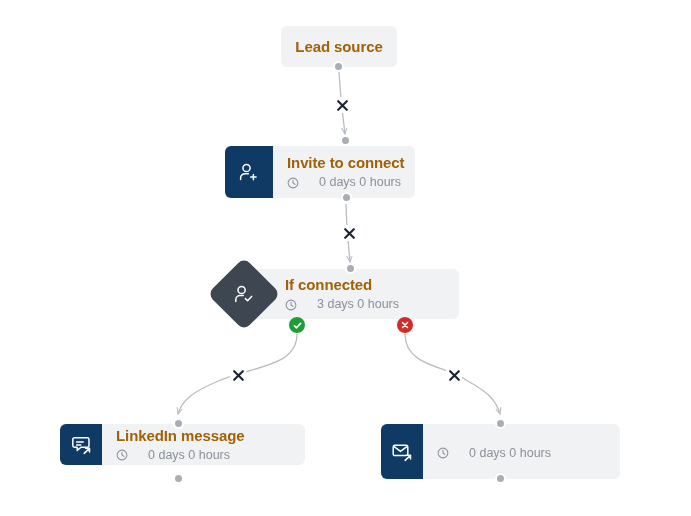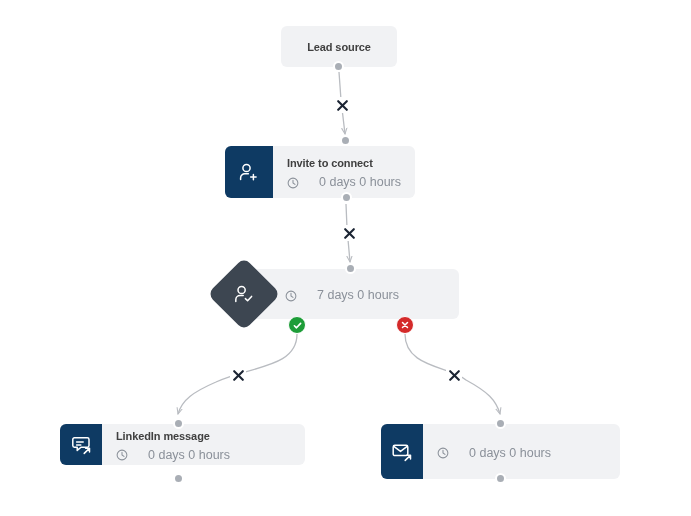--- a/index.html
+++ b/index.html
@@ -40,9 +40,9 @@
     padding-left: 14px;
   }
   .node-title {
-    font-size: 11px;
+    font-size: 15px;
     font-weight: bold;
-    color: #404040;
+    color: #a16207;
     letter-spacing: -0.1px;
     line-height: 18px;
   }

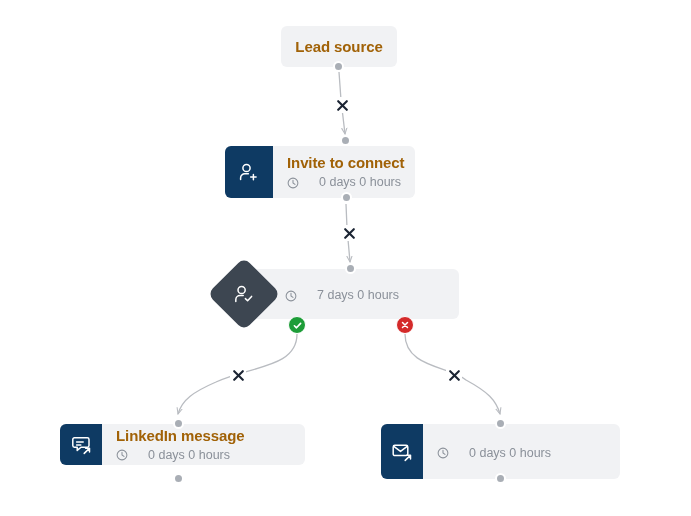--- a/index.html
+++ b/index.html
@@ -196,6 +196,7 @@
 
   <div class="node" style="left:243px; top:269px; width:216px; height:50px; border-radius:6px;">
     <div class="node-body" style="padding-left:42px;">
+      <div class="node-title">If connected</div>
       <div class="node-sub">
         <svg width="12" height="12" viewBox="0 0 14 14" fill="none" stroke="#8a9099" stroke-width="1.2">
           <circle cx="7" cy="7" r="5.7"></circle>

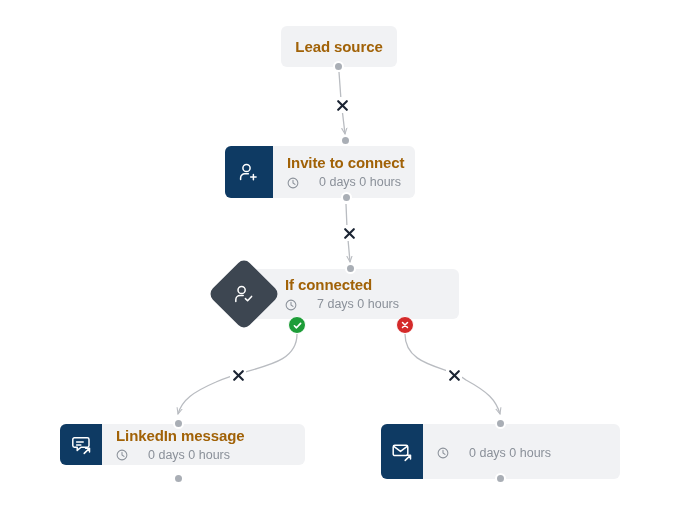--- a/index.html
+++ b/index.html
@@ -202,7 +202,7 @@
           <circle cx="7" cy="7" r="5.7"></circle>
           <path d="M7 3.8 V7 L9.3 8.6" stroke-linecap="round"></path>
         </svg>
-        <span>7 days 0 hours</span>
+        <span>3 days 0 hours</span>
       </div>
     </div>
   </div>

